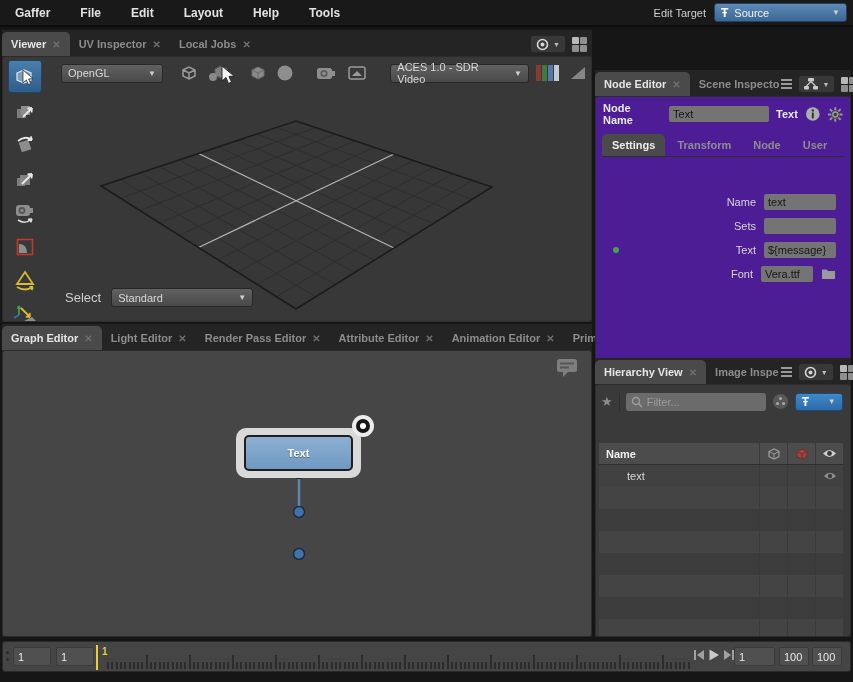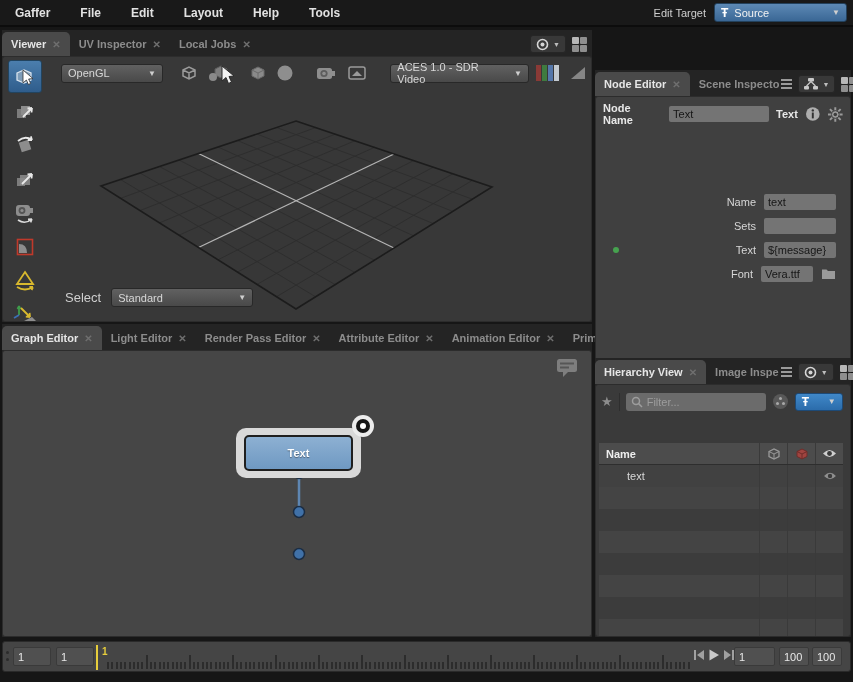--- a/index.html
+++ b/index.html
@@ -77,7 +77,7 @@
   .graph-svg { position:absolute; left:0; top:0; width:100%; height:100%; pointer-events:none; }
 
   
-  .ne-content { background:#404040; }
+  .ne-content { background:#4c1d95; }
   .ne-namerow { position:absolute; left:7px; top:7px; right:6px; height:20px;
                 display:flex; align-items:center; gap:7px; }
   .ne-bold { color:#e8e8e8; font-size:11px; font-weight:bold; }

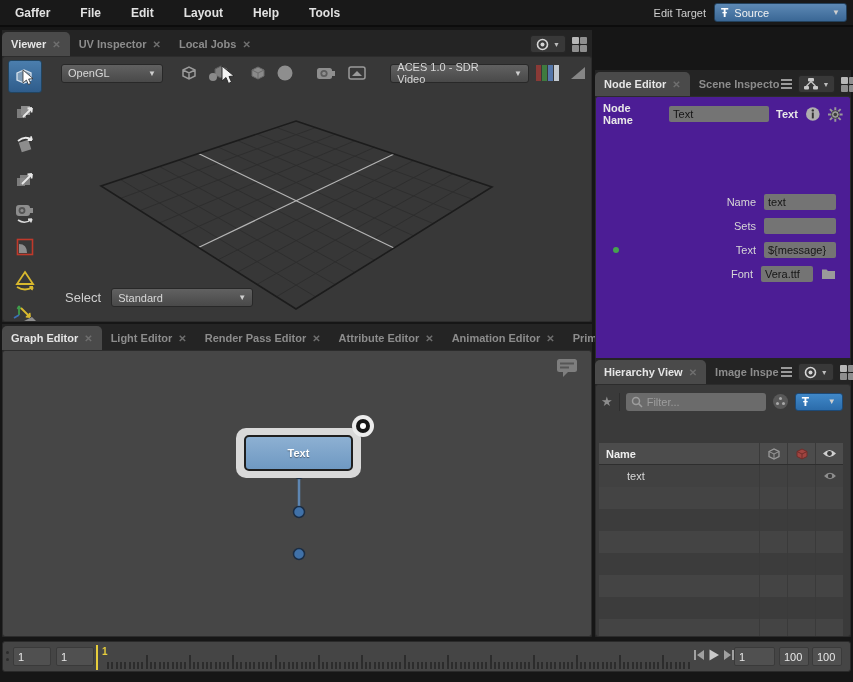--- a/index.html
+++ b/index.html
@@ -458,6 +458,12 @@
         </svg>
       </div>
 
+      <div class="ne-tabs">
+        <span class="ne-tab active">Settings</span>
+        <span class="ne-tab">Transform</span>
+        <span class="ne-tab">Node</span>
+        <span class="ne-tab">User</span>
+      </div>
 
       <div class="ne-row" style="top:96px">
         <span class="ne-label">Name</span>

